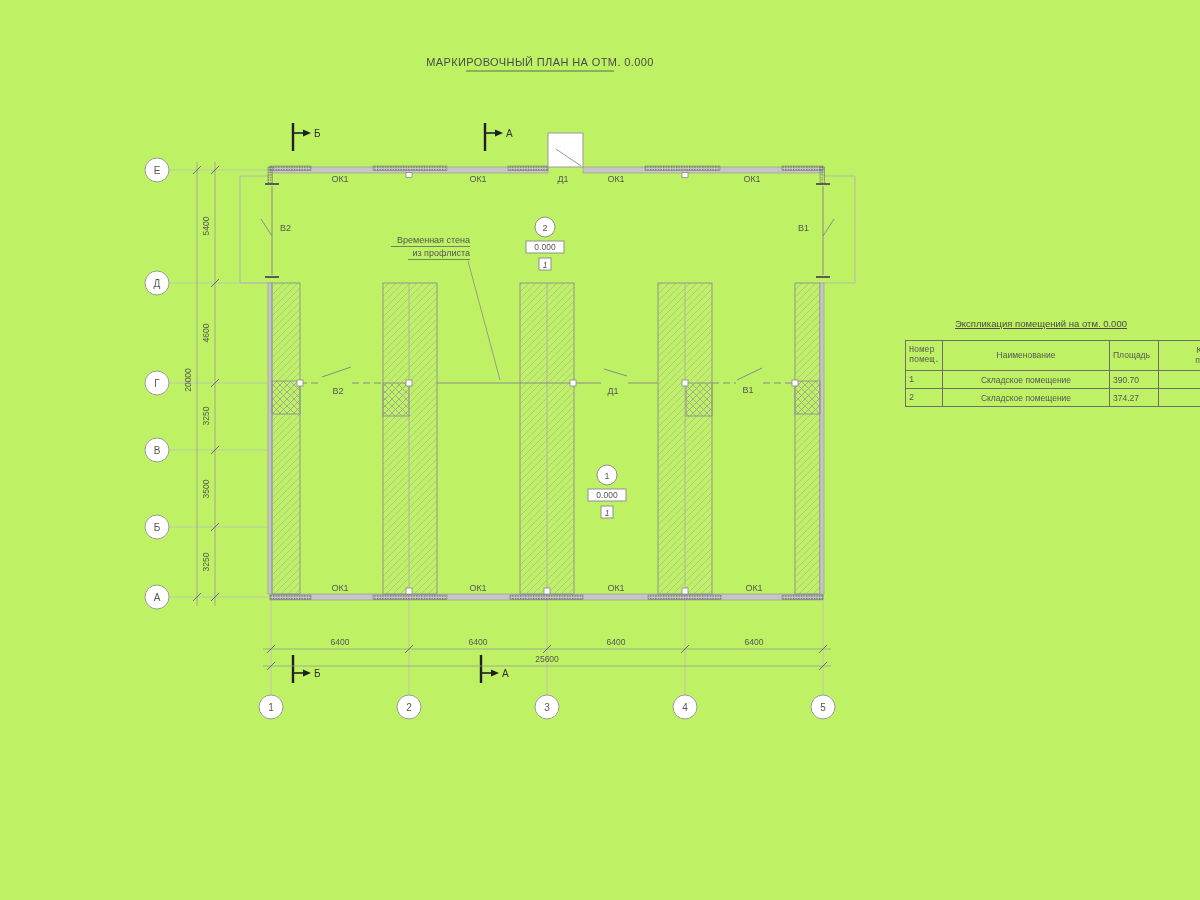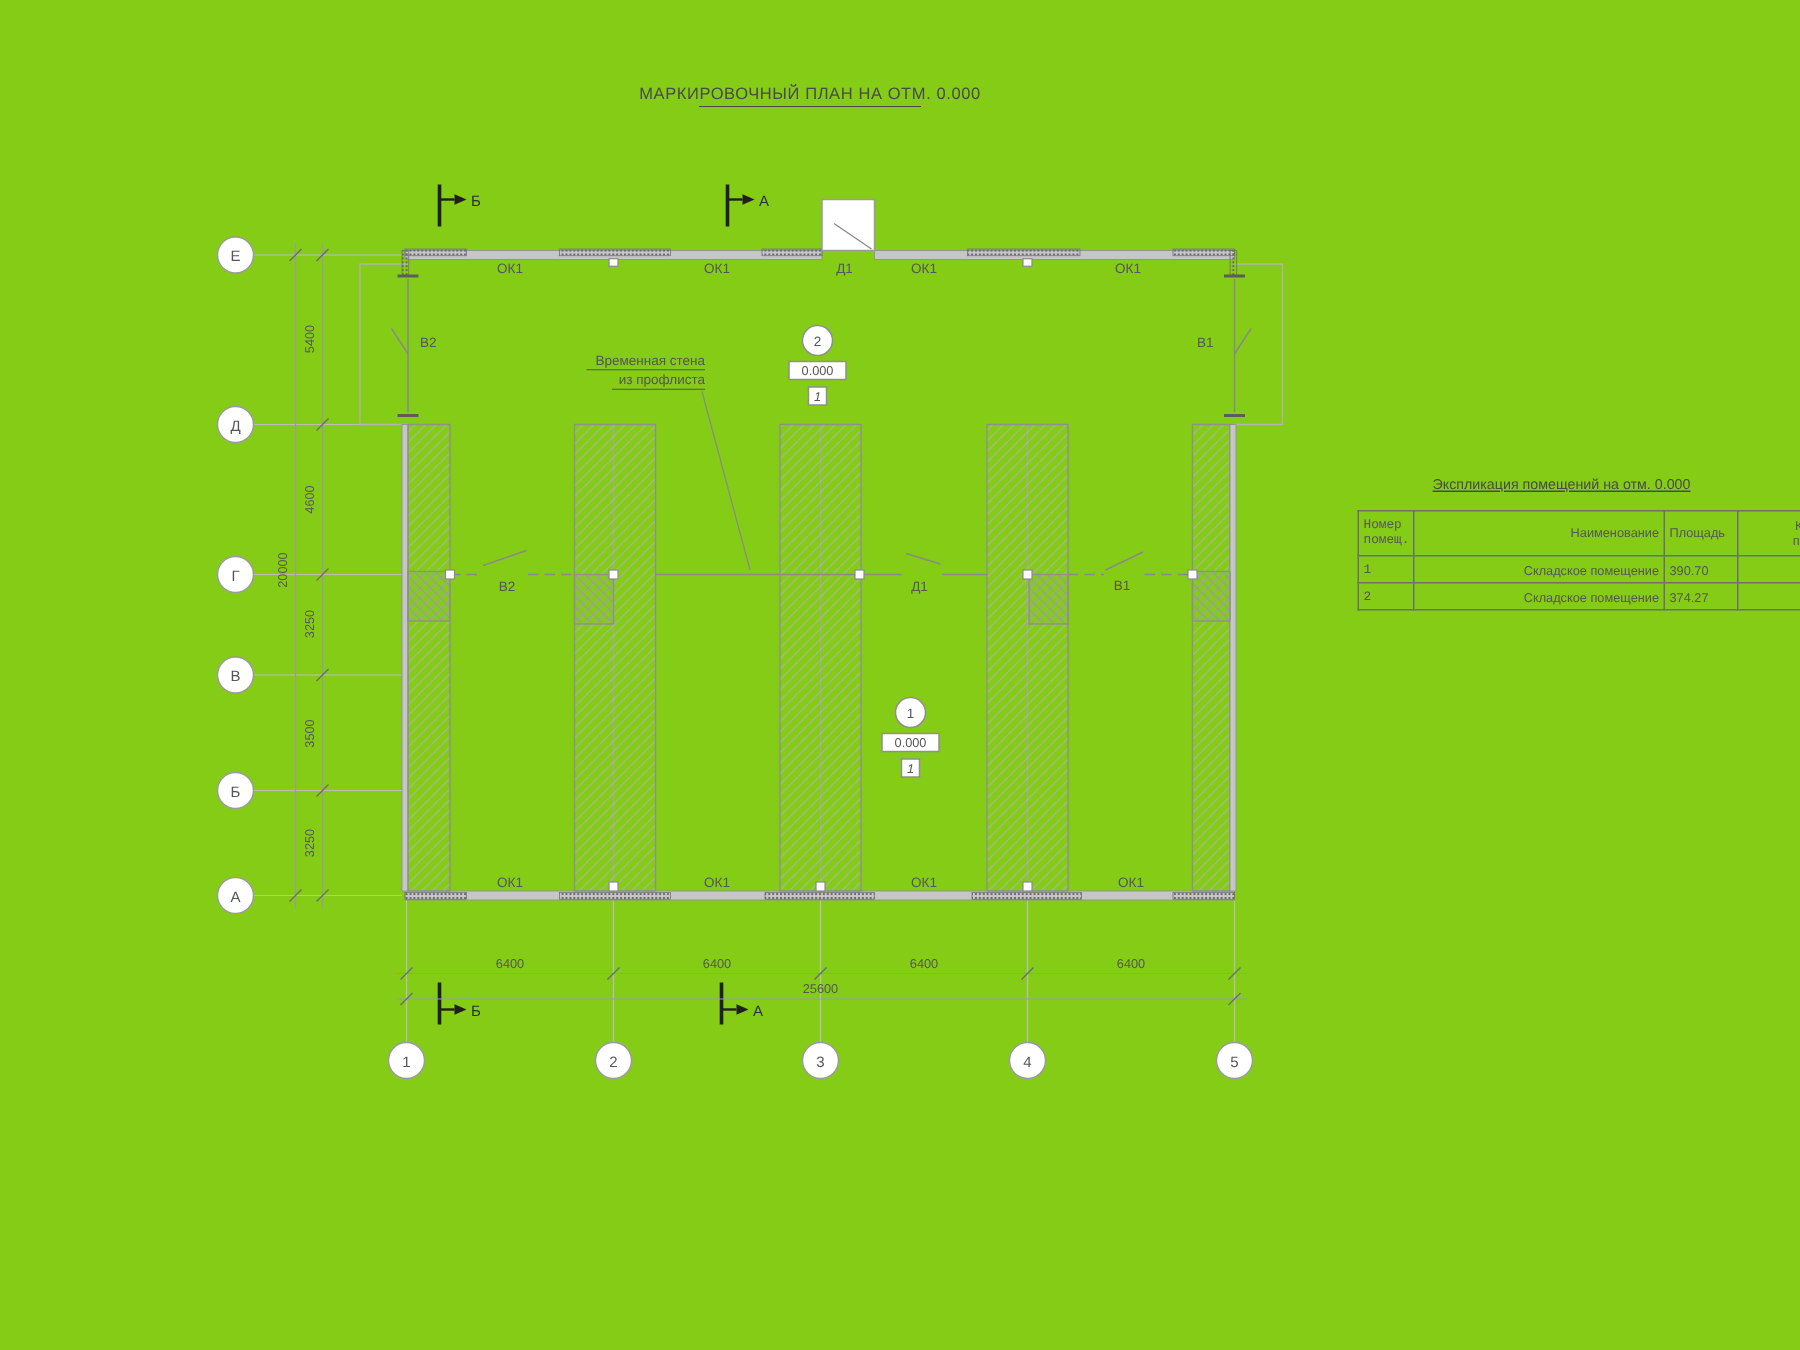--- a/index.html
+++ b/index.html
@@ -3,7 +3,7 @@
 <meta charset="utf-8">
 <style>
   html,body{margin:0;padding:0;background:#ffffff;}
-  #stage{position:relative;width:1200px;height:900px;background:#84cc16;overflow:hidden;
+  #stage{position:relative;width:1200px;height:900px;background:#bef264;overflow:hidden;
          font-family:"Liberation Sans", sans-serif;}
   #plan-svg{position:absolute;left:0;top:0;}
   svg text{fill:#565656;font-family:"Liberation Sans", sans-serif;}

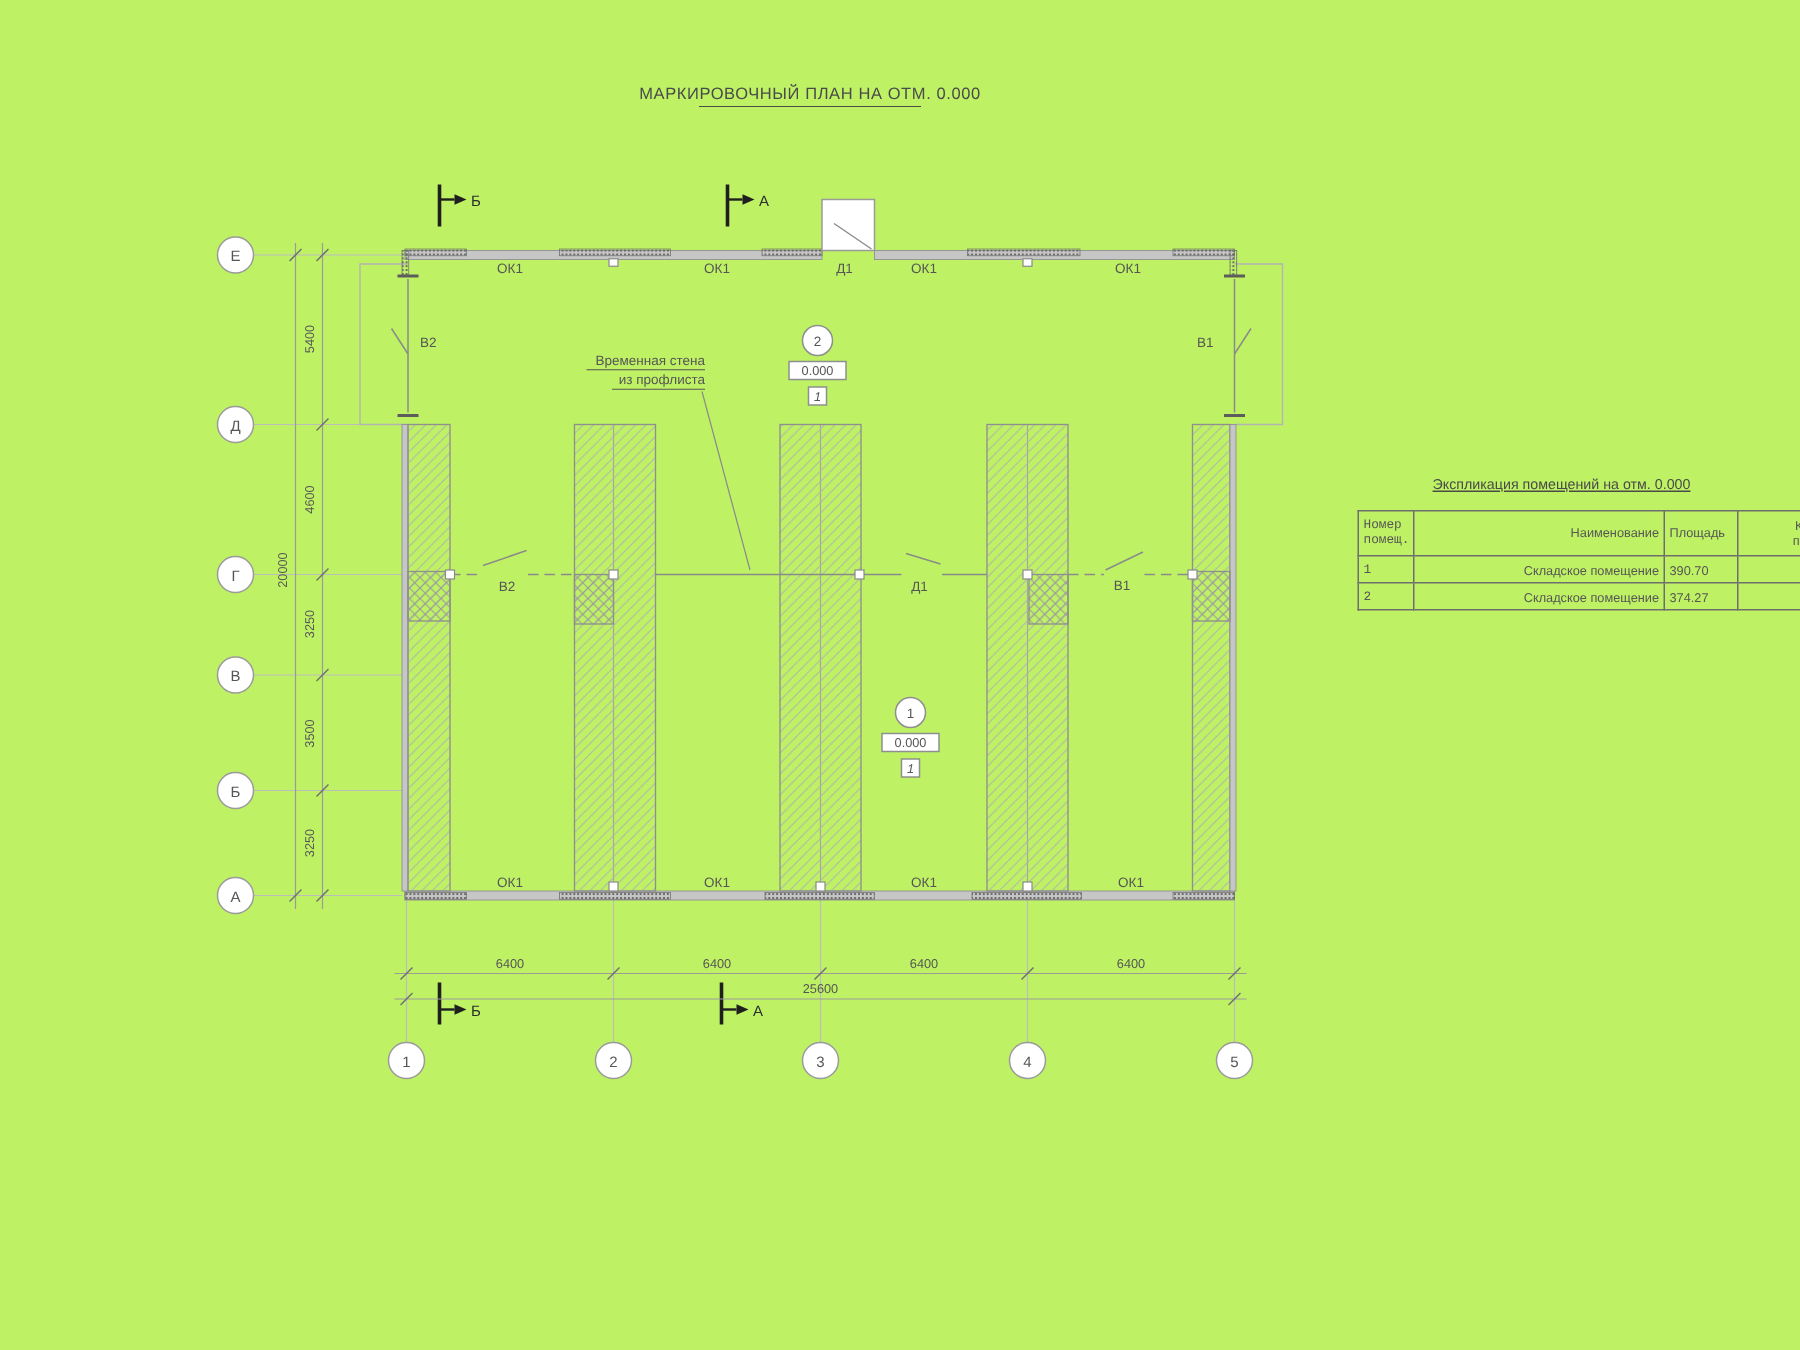--- a/index.html
+++ b/index.html
@@ -20,7 +20,7 @@
   #expl th{font-weight:normal;text-align:center;height:27px;line-height:1.15;}
   #expl td{height:15px;}
   #expl .c-num{width:30px;text-align:left;font-family:Liberation Mono, monospace;}
-  #expl .c-name{width:160px;text-align:right;margin-top:24px;}
+  #expl .c-name{width:160px;text-align:center;margin-top:24px;}
   #expl .c-area{width:42px;text-align:left;}
   #expl .c-cat{width:26px;text-align:center;padding-left:32px;}
   #expl .total-lbl{text-align:right;font-style:italic;}

